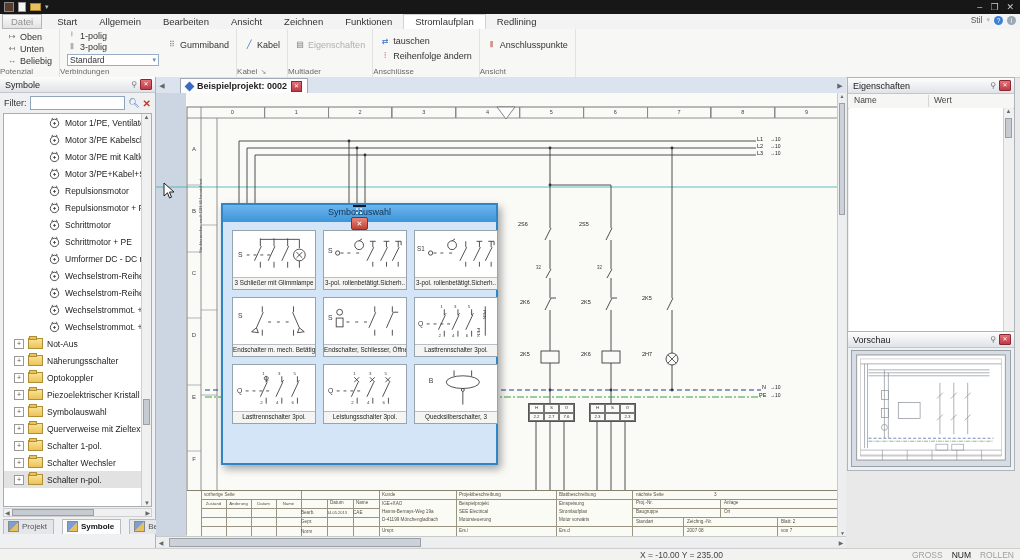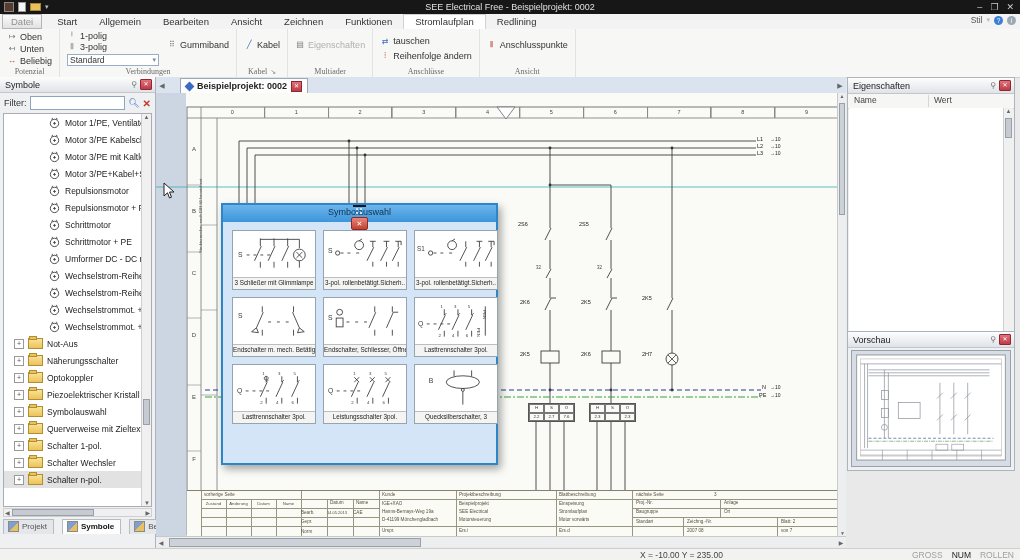--- a/index.html
+++ b/index.html
@@ -275,7 +275,6 @@
     <span class="foldicon"></span>
     <span class="caret">▾</span>
   </div>
-  <div class="wtitle">SEE Electrical Free - Beispielprojekt: 0002</div>
   <div class="wbtns">
     <span>–</span>
     <span>❐</span>

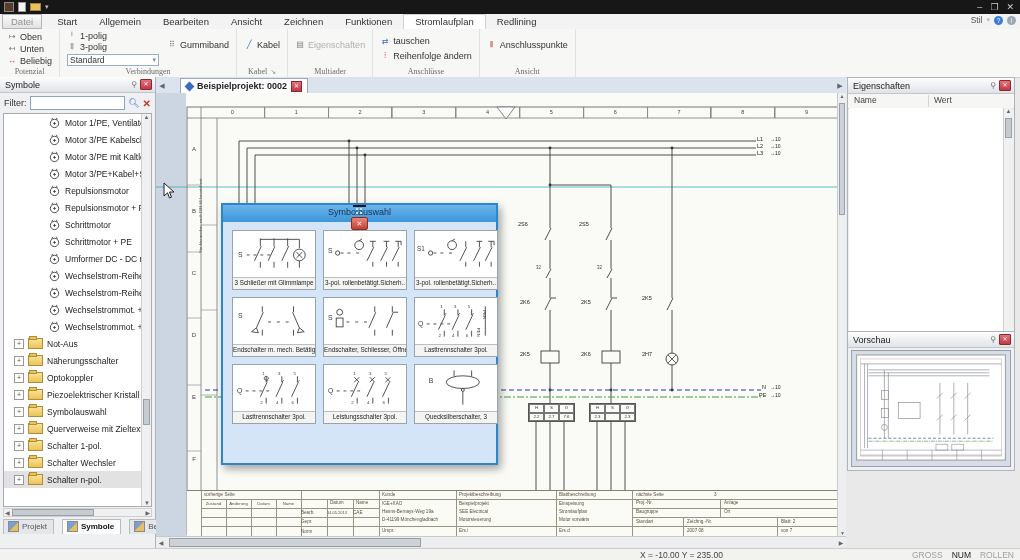--- a/index.html
+++ b/index.html
@@ -28,7 +28,7 @@
   
   .ribbon{position:absolute;left:0;top:29px;width:1020px;height:48px;background:#f7f7f6;border-bottom:1px solid #cfcfcf;display:flex;}
   .rgroup{position:relative;border-right:1px solid #e2e2e2;padding:2px 7px 11px 7px;display:flex;gap:8px;}
-  .glabel{position:absolute;bottom:1px;left:0;right:0;text-align:center;font-size:8px;color:#6b6b6b;font-family:Liberation Serif, serif;}
+  .glabel{position:absolute;bottom:1px;left:0;right:0;font-size:8px;color:#6b6b6b;}
   .rstack{display:flex;flex-direction:column;justify-content:flex-start;gap:1px;}
   .rbtn{display:flex;align-items:center;gap:3px;font-size:9px;color:#333;height:11px;white-space:nowrap;}
   .rbtn .ric{font-size:8px;color:#777;width:10px;text-align:center;}

